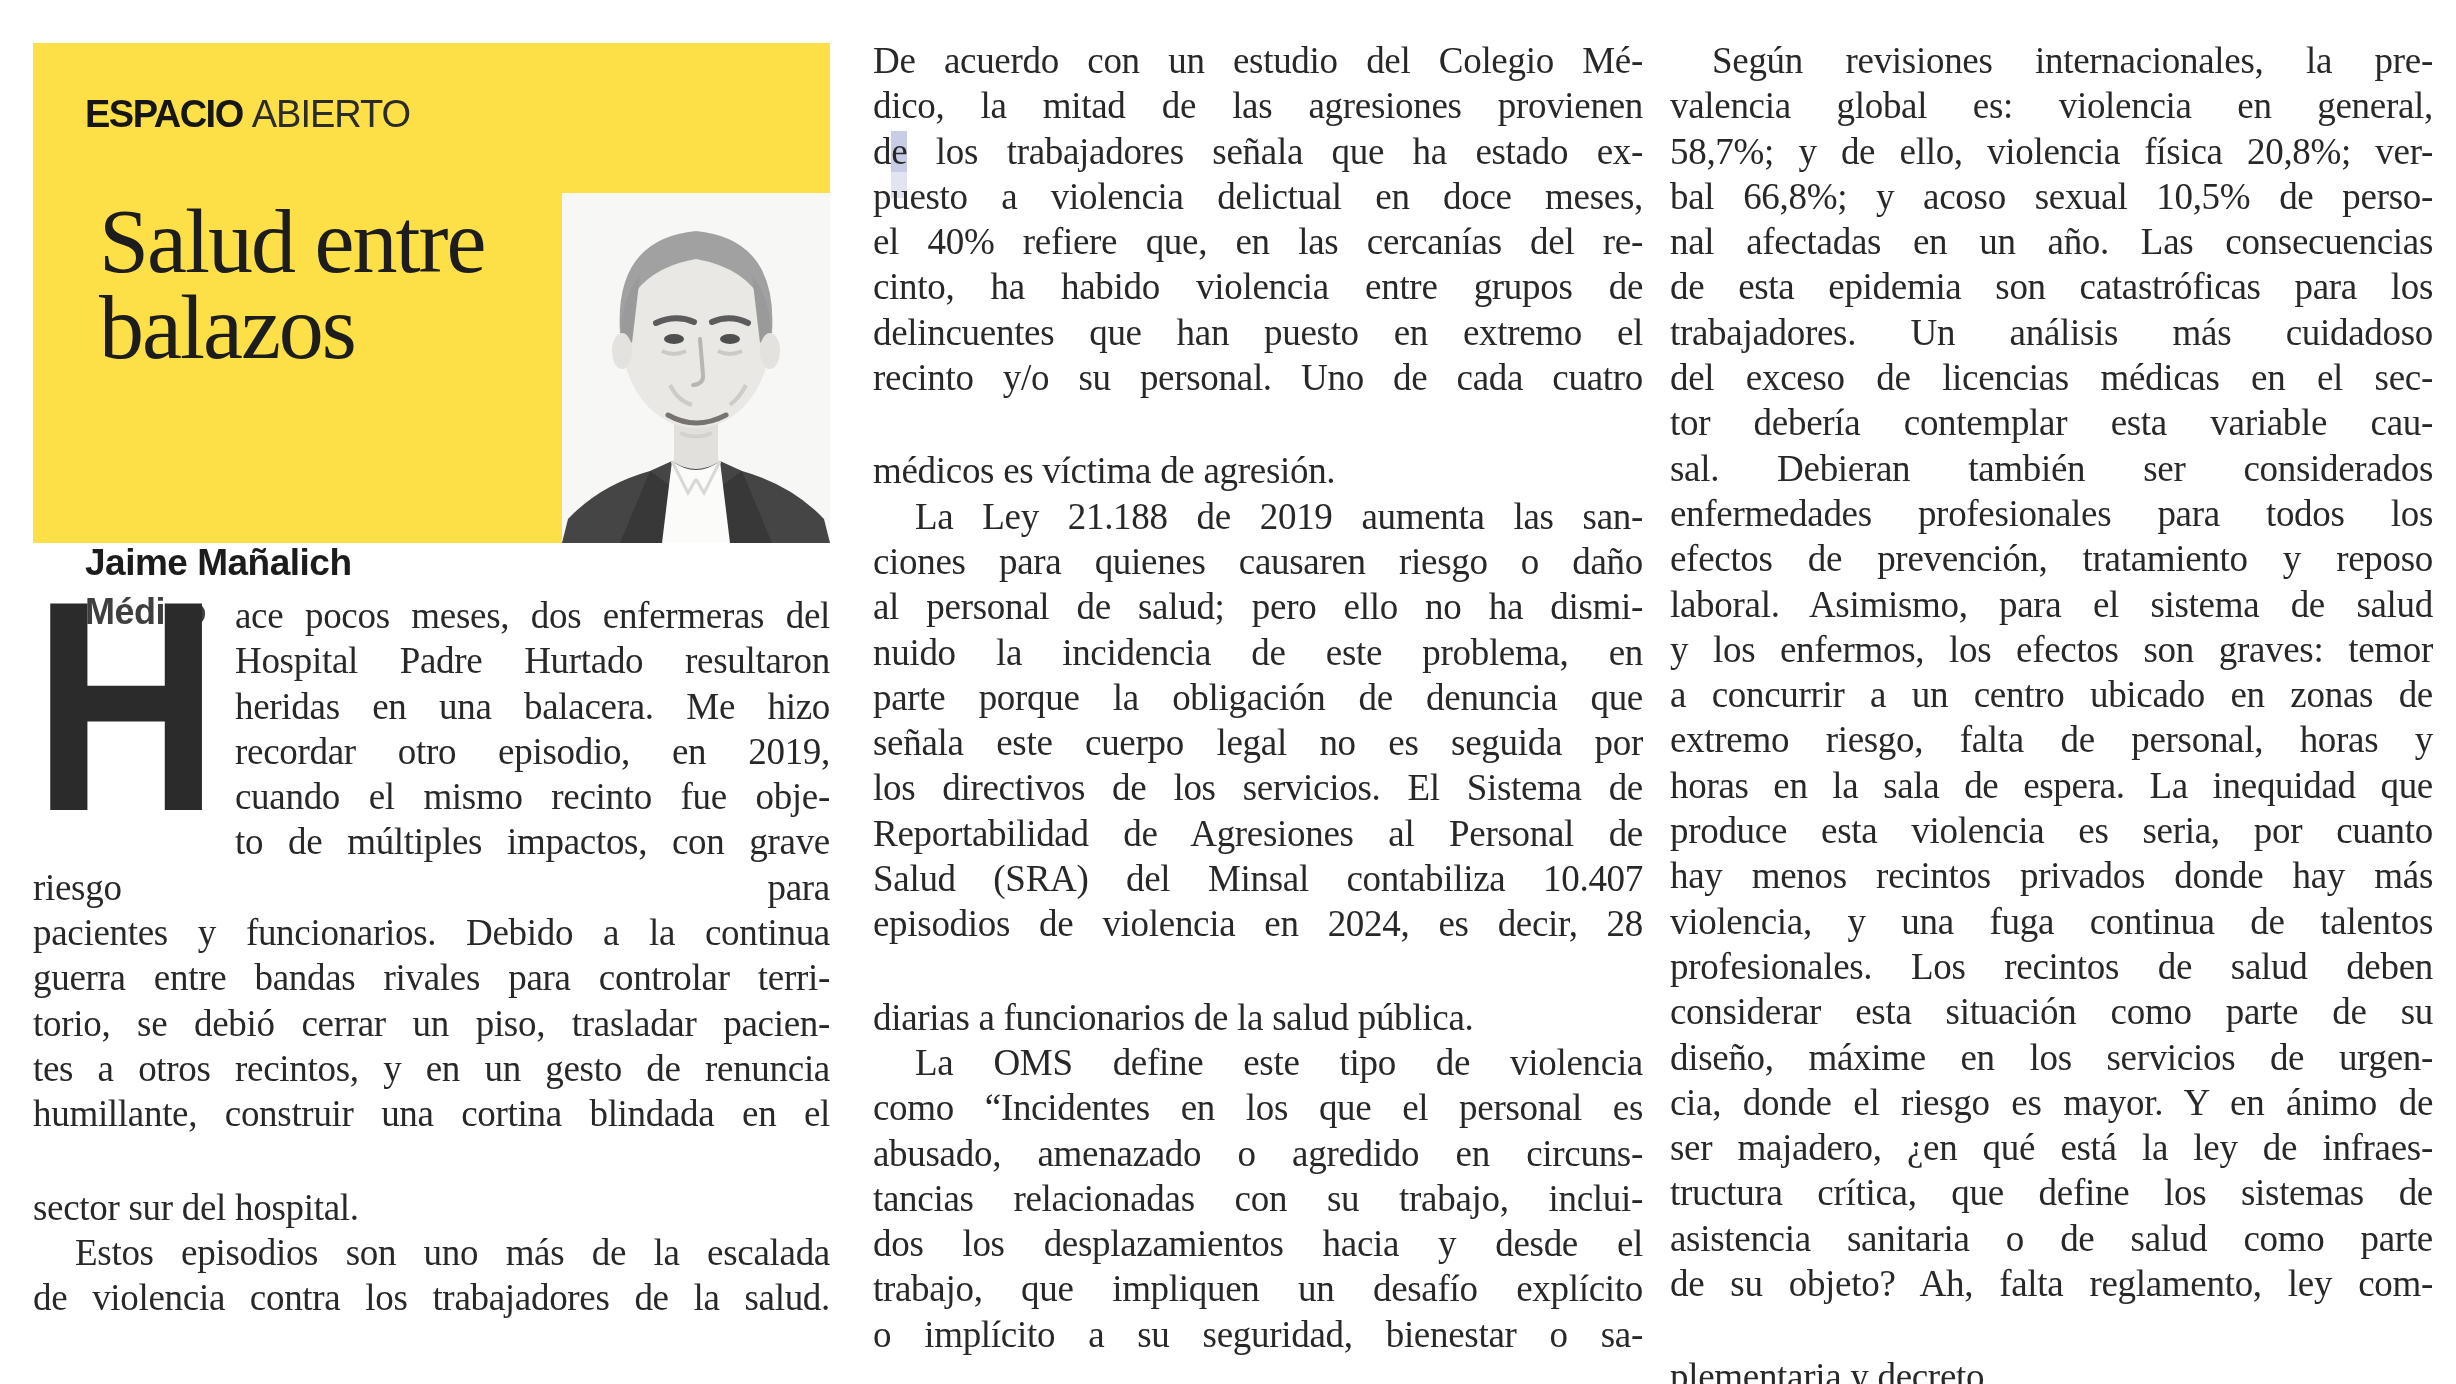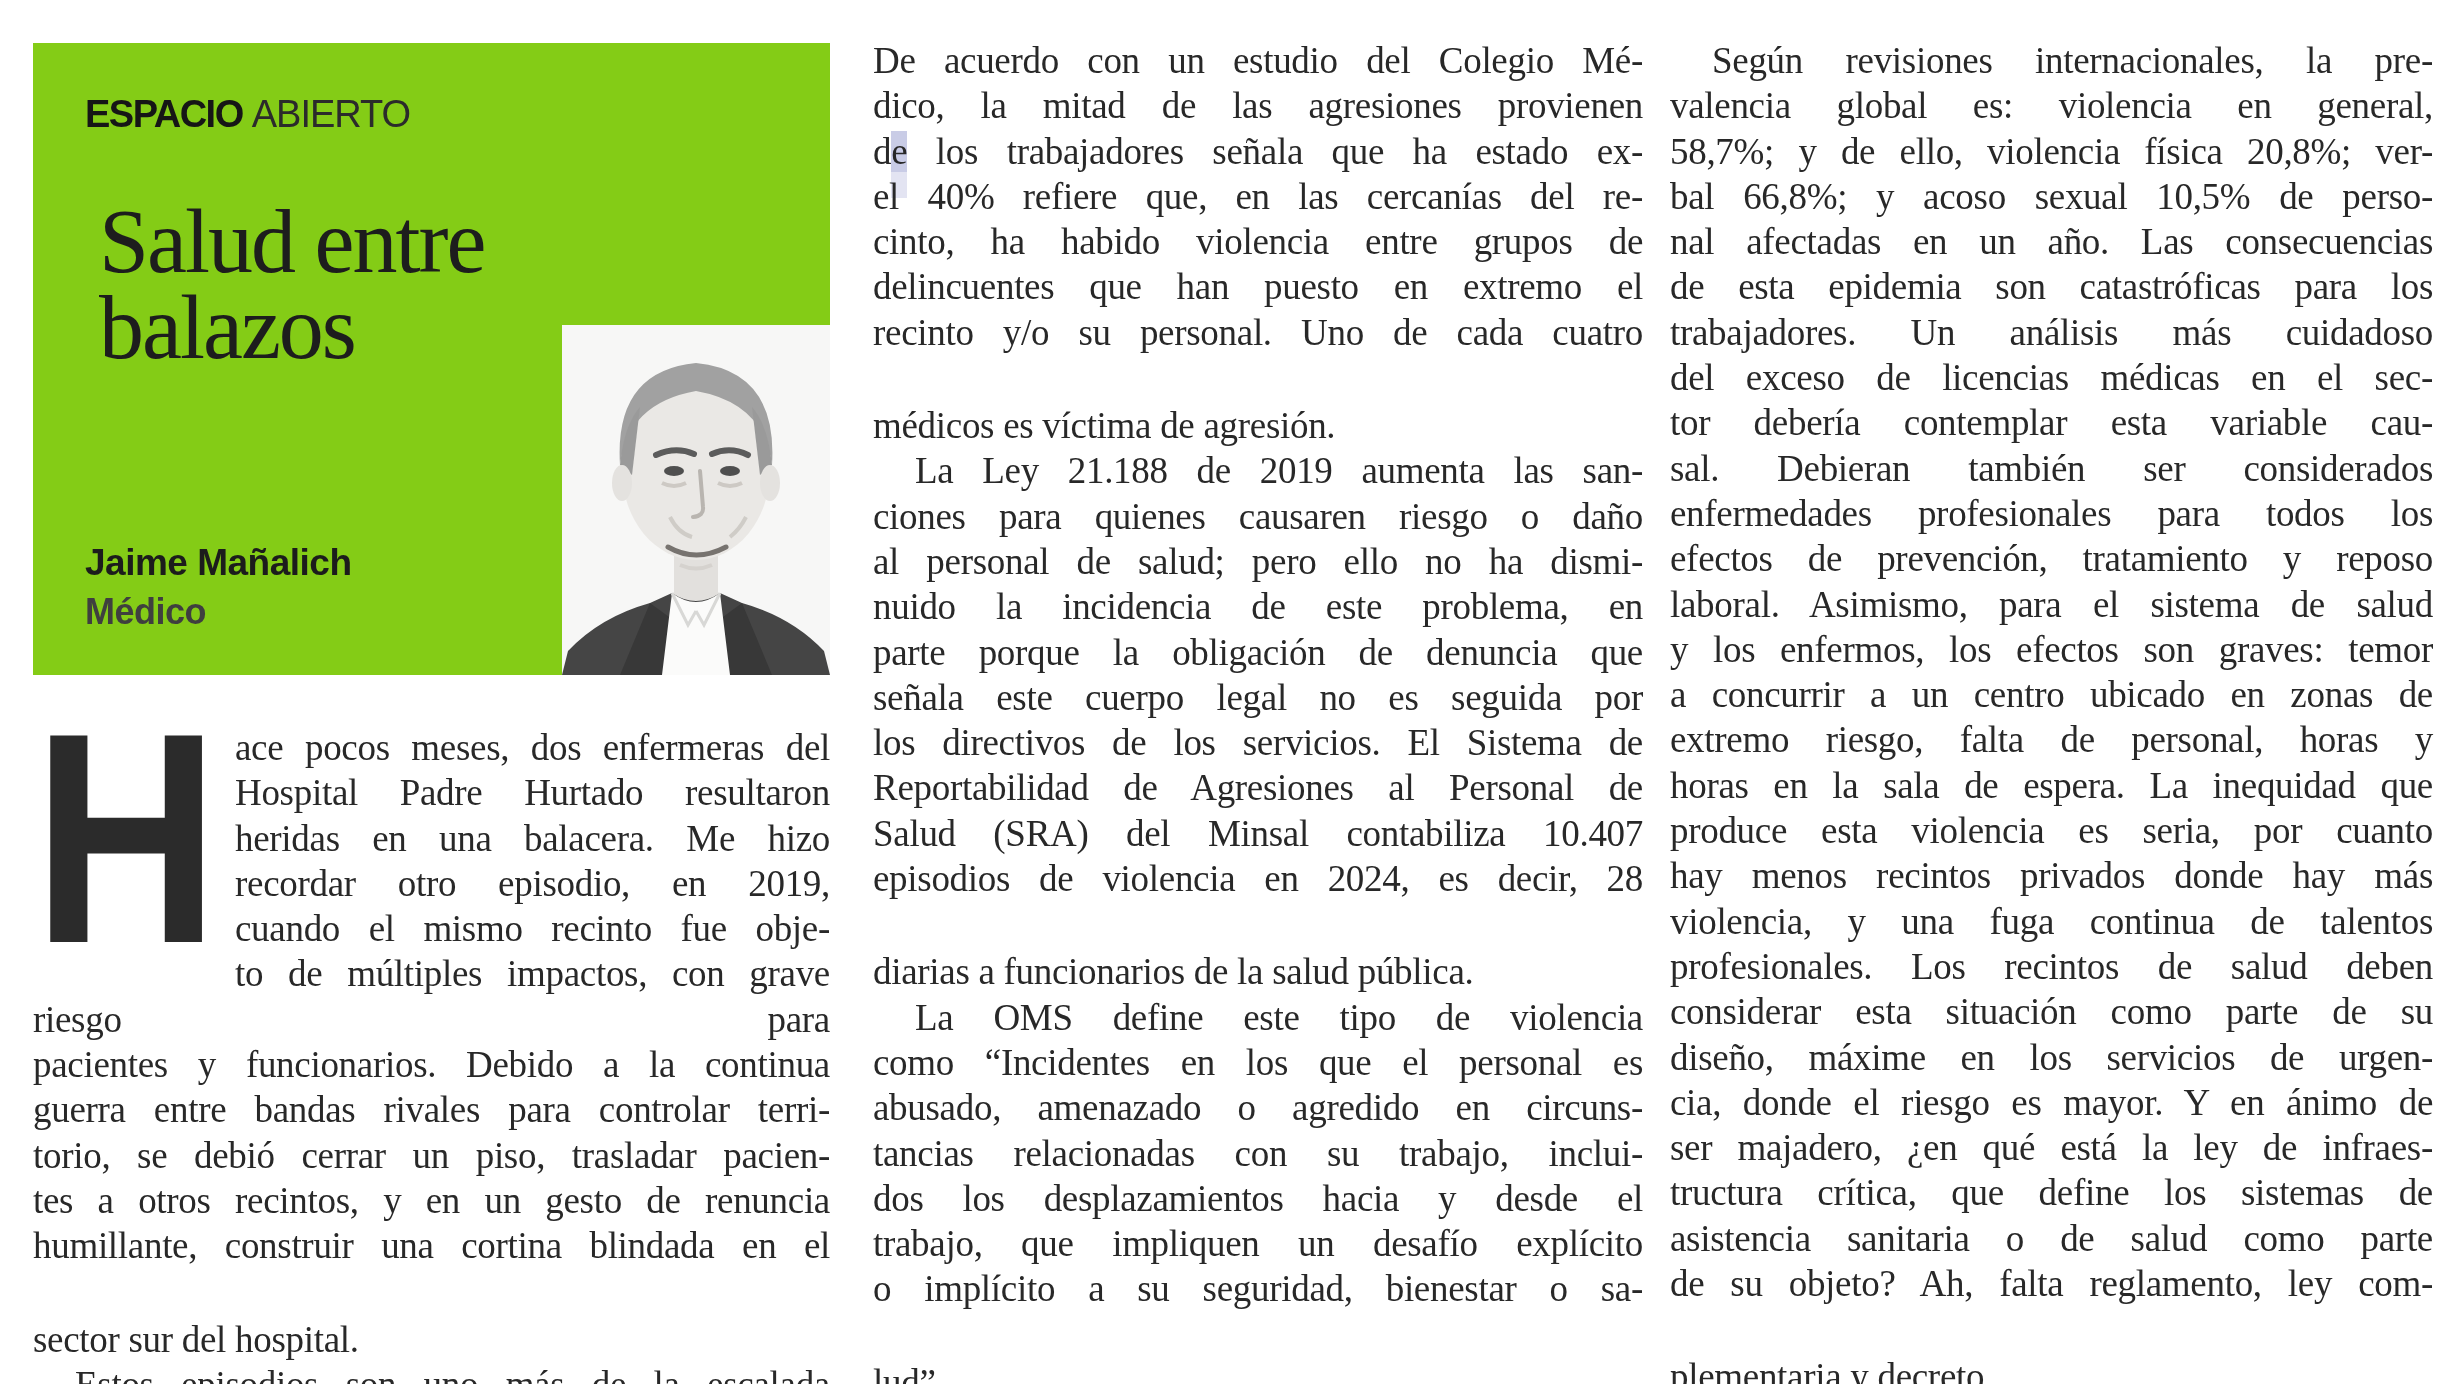--- a/index.html
+++ b/index.html
@@ -11,7 +11,7 @@
   .col3{left:1670px;top:38px;width:763px;}
 
   
-  .hbox{position:relative;width:797px;height:632px;background:#84cc16;}
+  .hbox{position:relative;width:797px;height:500px;background:#fde047;}
   .kicker{position:absolute;left:52px;top:50px;font-family:"Liberation Sans","DejaVu Sans",sans-serif;
           font-size:38px;letter-spacing:-1px;color:#161616;white-space:nowrap;}
   .kicker .kb{font-weight:700;letter-spacing:-1.5px;}

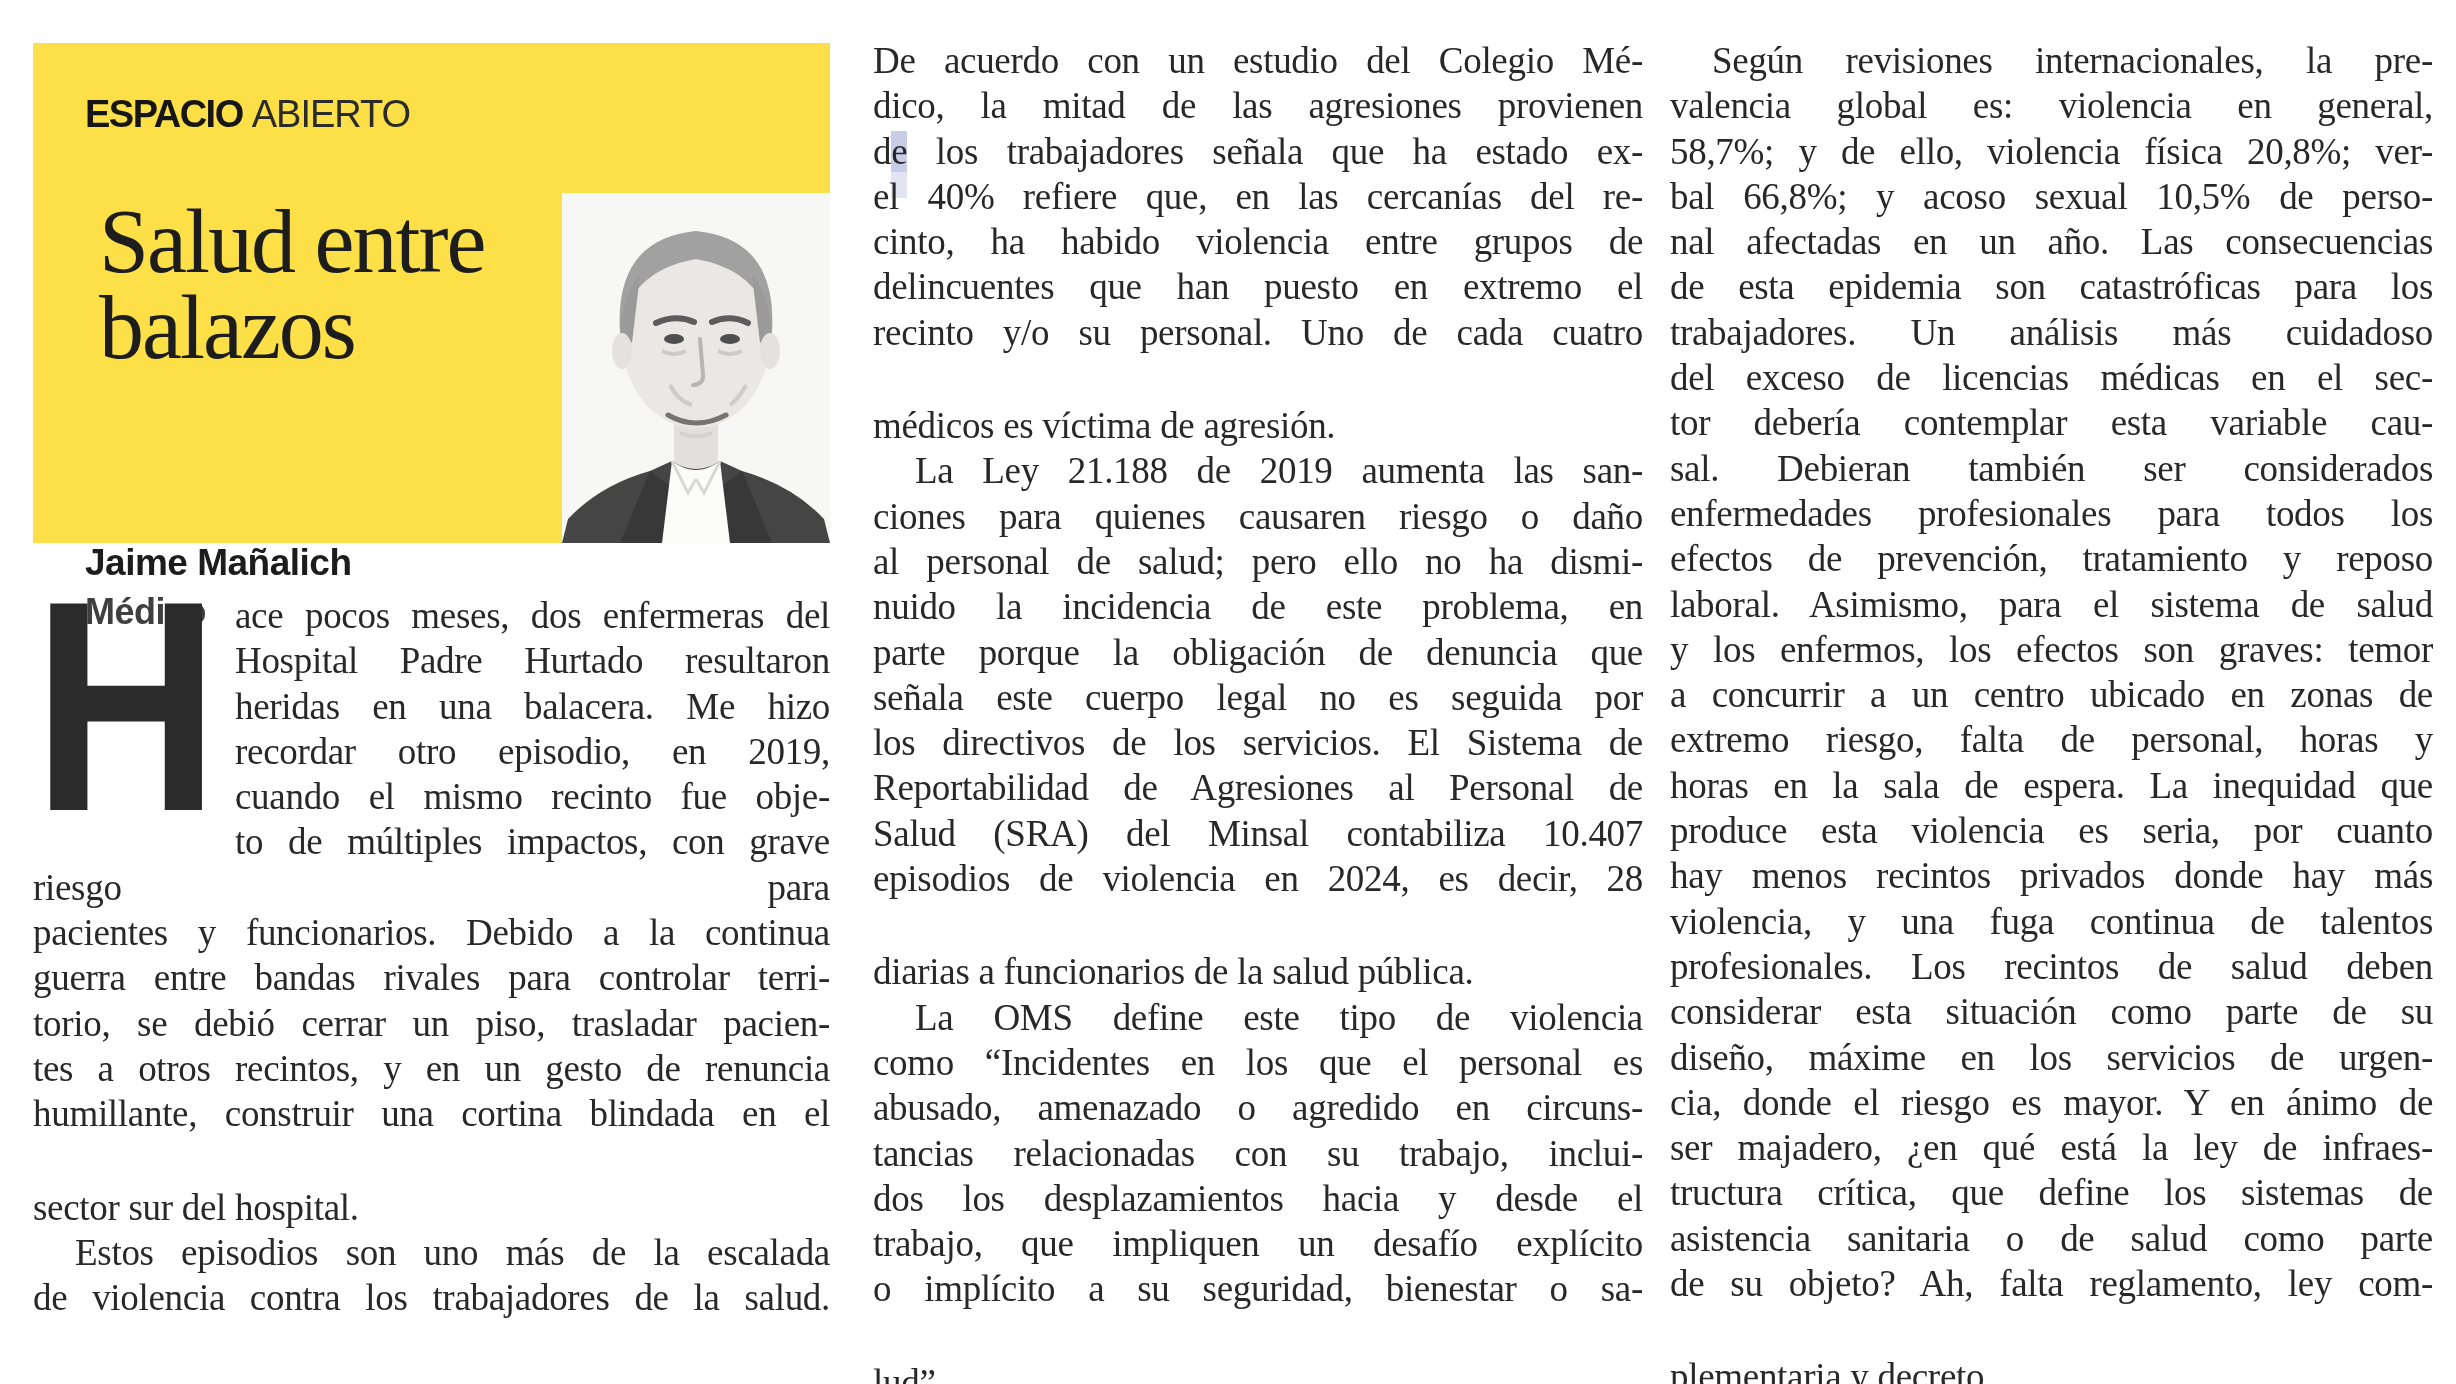--- a/index.html
+++ b/index.html
@@ -123,6 +123,7 @@
         <div class="line">De acuerdo con un estudio del Colegio Mé-</div>
         <div class="line">dico, la mitad de las agresiones provienen</div>
         <div class="line">d<span class="sel">e</span> los trabajadores señala que ha estado ex-</div>
+        <div class="line">puesto a violencia delictual en doce meses,</div>
         <div class="line">el 40% refiere que, en las cercanías del re-</div>
         <div class="line">cinto, ha habido violencia entre grupos de</div>
         <div class="line">delincuentes que han puesto en extremo el</div>

